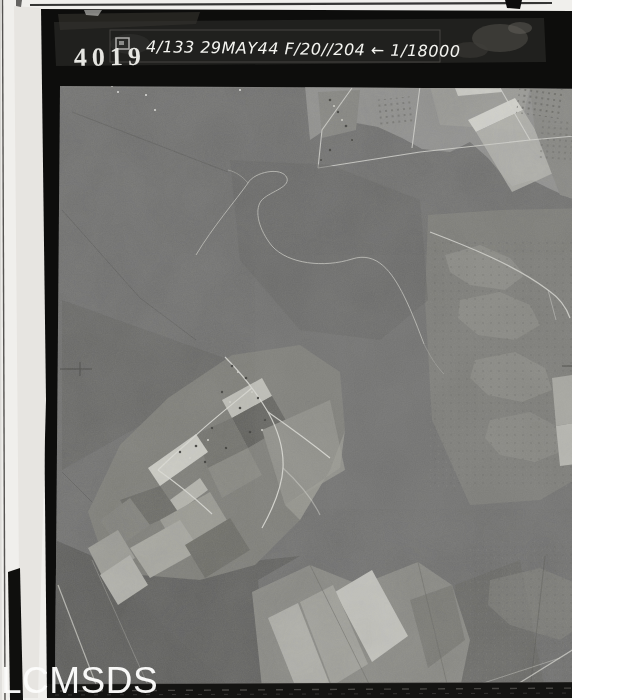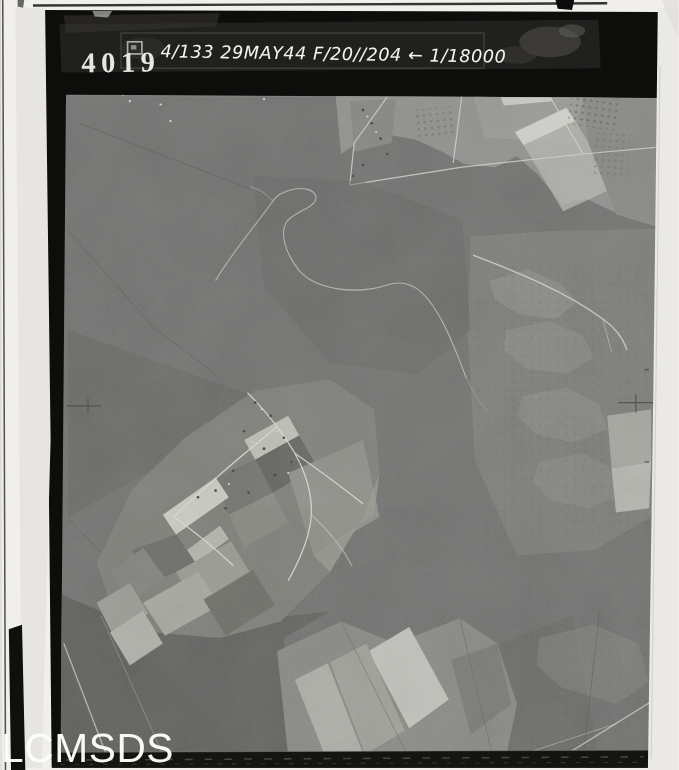--- a/index.html
+++ b/index.html
@@ -3,7 +3,7 @@
 <meta charset="utf-8">
 <style>
   html,body{margin:0;padding:0;background:#ffffff;}
-  .stage{position:relative;width:617px;height:700px;overflow:hidden;background:#f0efec;
+  .stage{position:relative;width:572px;height:700px;overflow:hidden;background:#f0efec;
          font-family:"Liberation Sans",sans-serif;}
   .stage svg{position:absolute;left:0;top:0;display:block;}
   text{user-select:none;}

